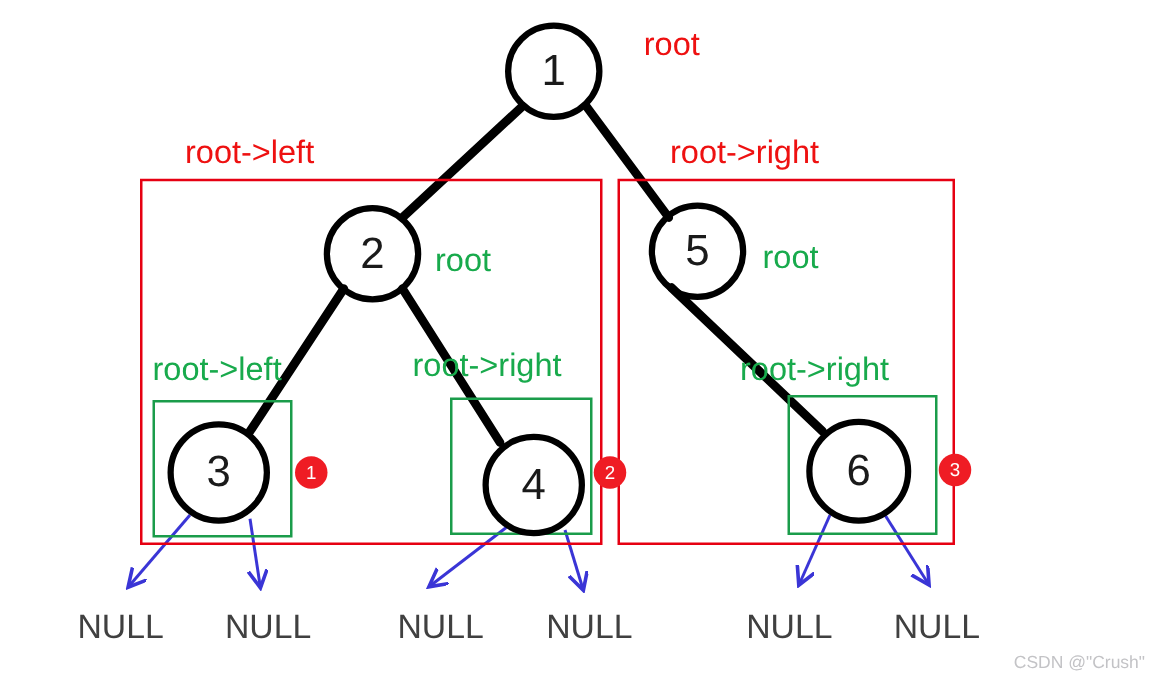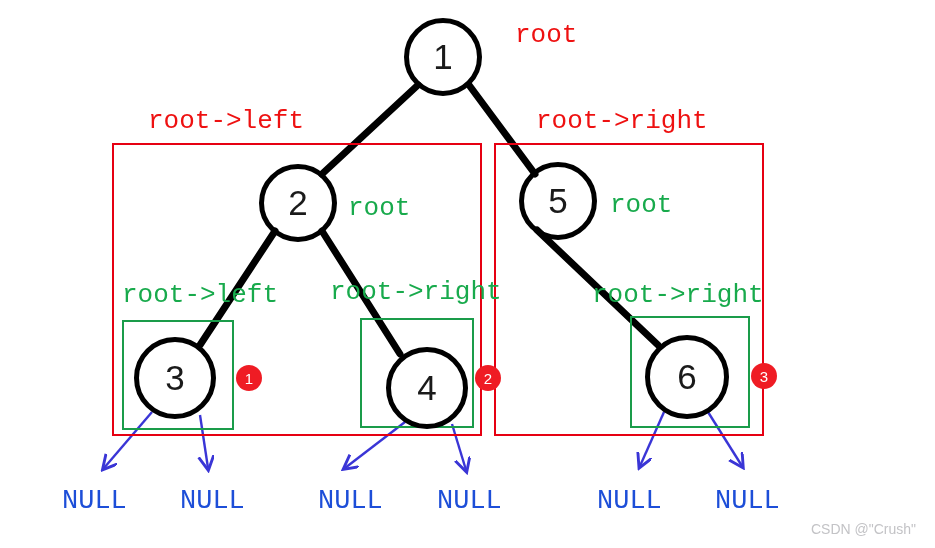--- a/index.html
+++ b/index.html
@@ -53,7 +53,7 @@
   .label {
     position: absolute;
     white-space: nowrap;
-    font-family: Liberation Mono, monospace;
+    font-family: Liberation Sans, sans-serif;
     z-index: 6;
   }
   .label-red {

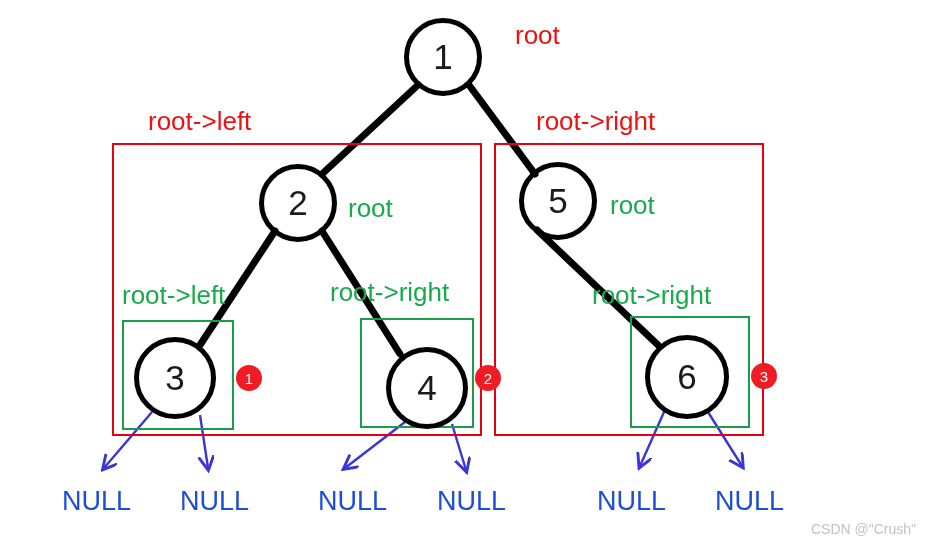--- a/index.html
+++ b/index.html
@@ -65,7 +65,7 @@
     font-size: 26px;
   }
   .label-null {
-    color: #1d4ed8;
+    color: #404040;
     font-size: 27px;
   }
   .badge {

